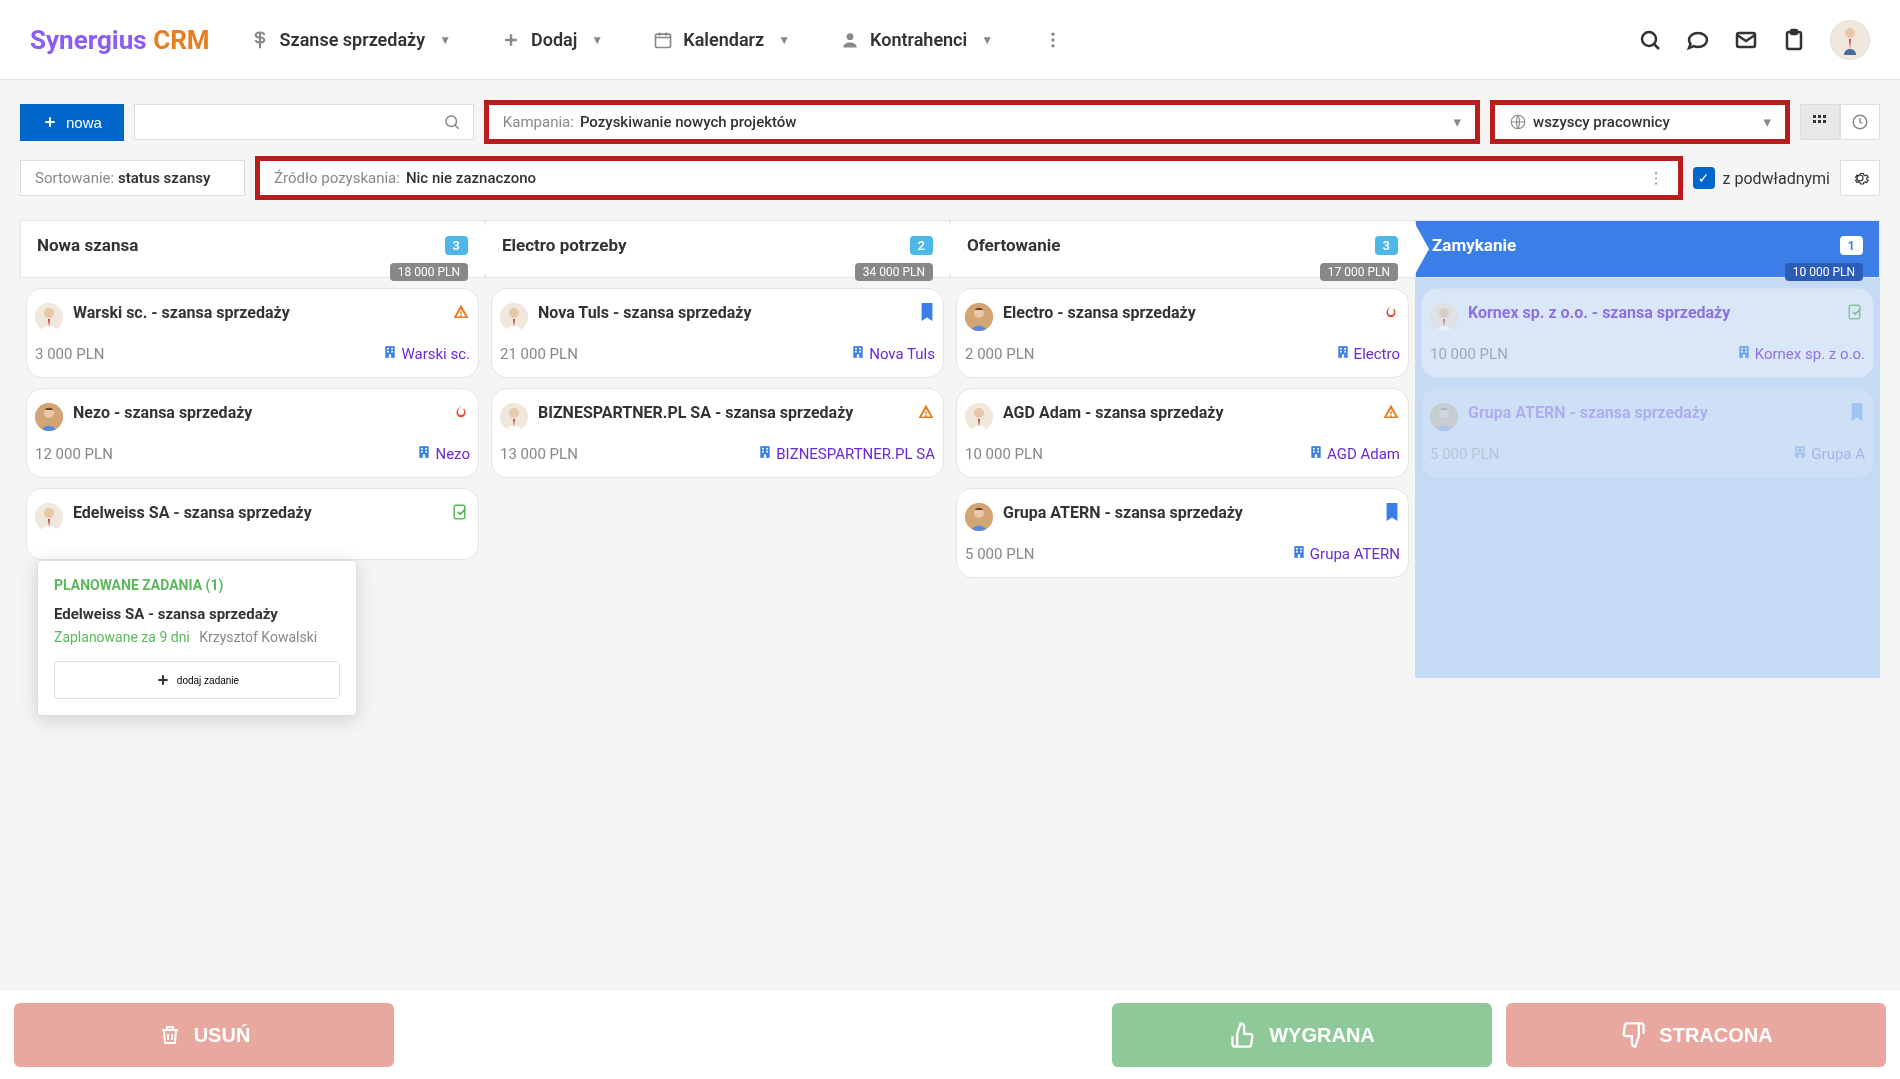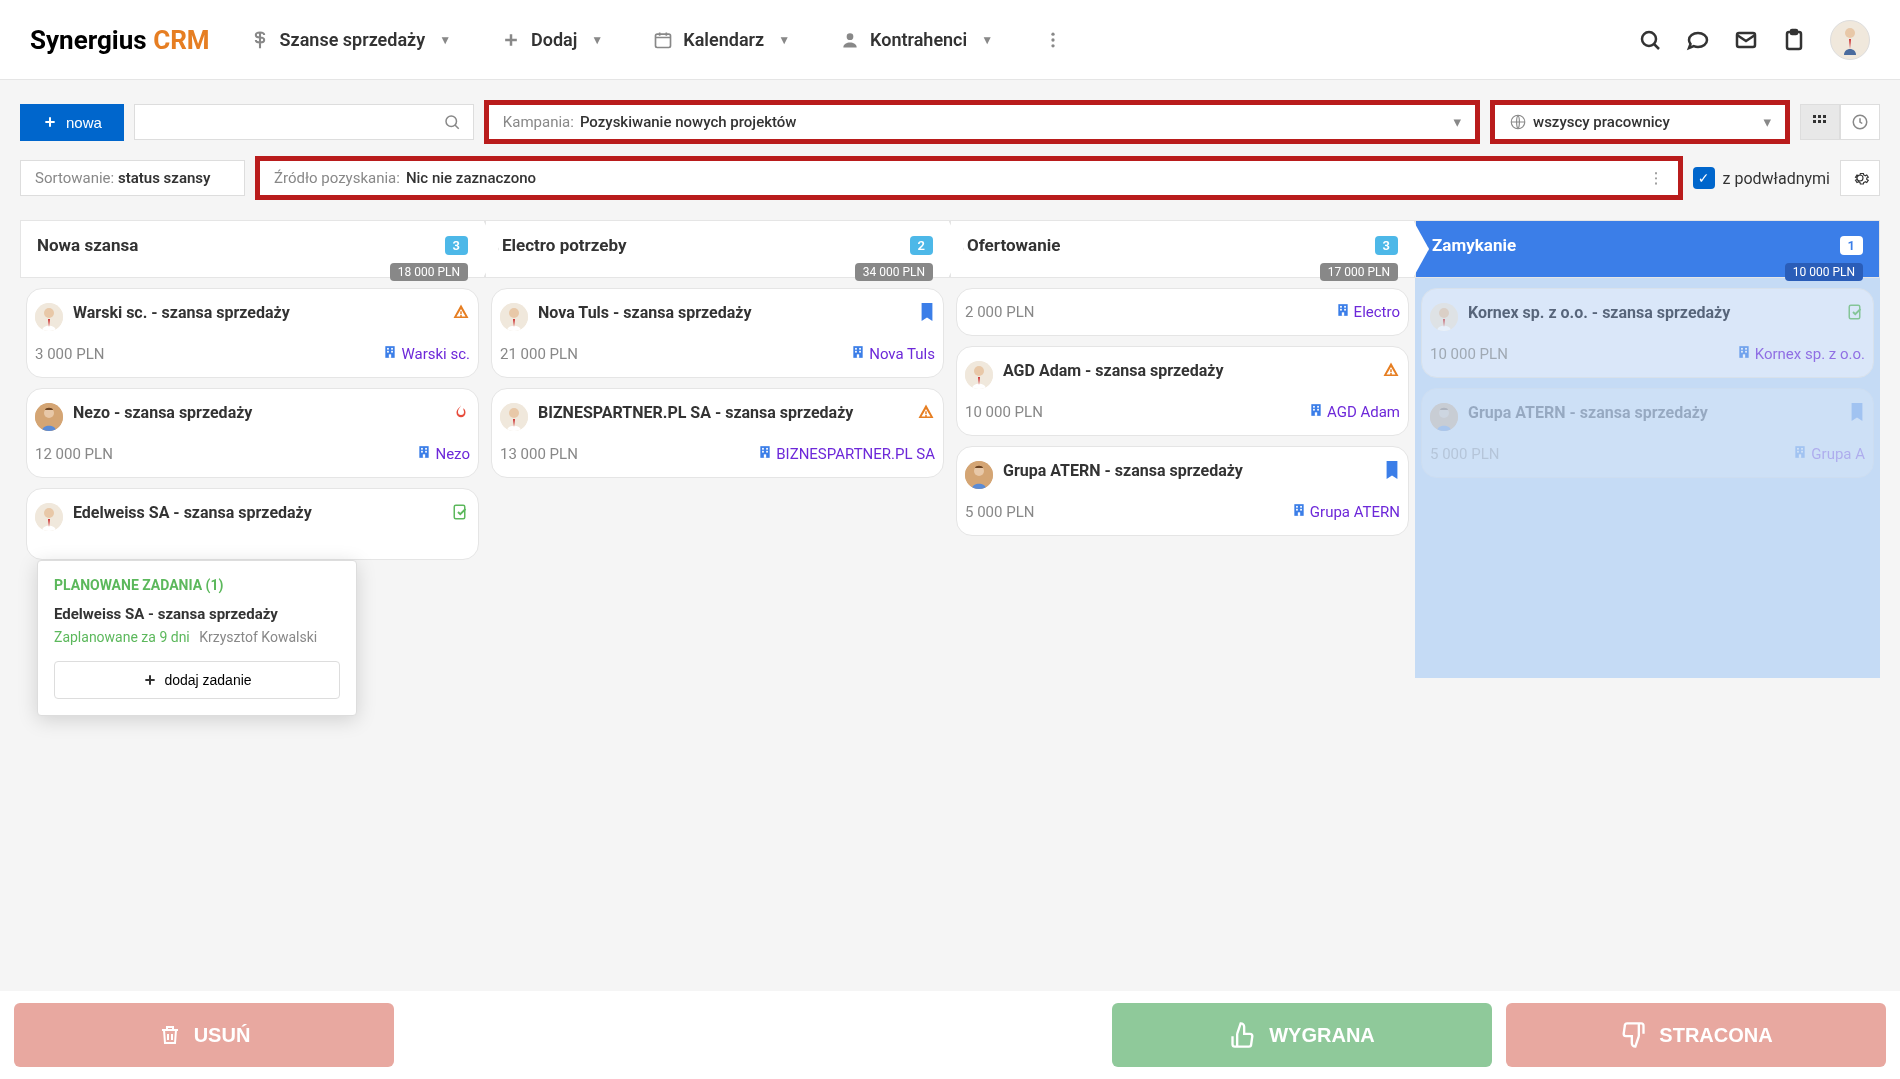--- a/index.html
+++ b/index.html
@@ -7,7 +7,7 @@
 
 .header { background: #fff; border-bottom: 1px solid #e5e5e5; display: flex; align-items: center; padding: 0 30px; height: 80px; }
 .logo { font-size: 26px; font-weight: 700; margin-right: 40px; }
-.logo .brand1 { color: #000000; }
+.logo .brand1 { color: #8b5cf6; }
 .logo .brand2 { color: #e67e22; }
 .nav-items { display: flex; gap: 50px; flex: 1; }
 .nav-item { display: flex; align-items: center; gap: 10px; font-size: 18px; font-weight: 600; color: #333; cursor: pointer; }

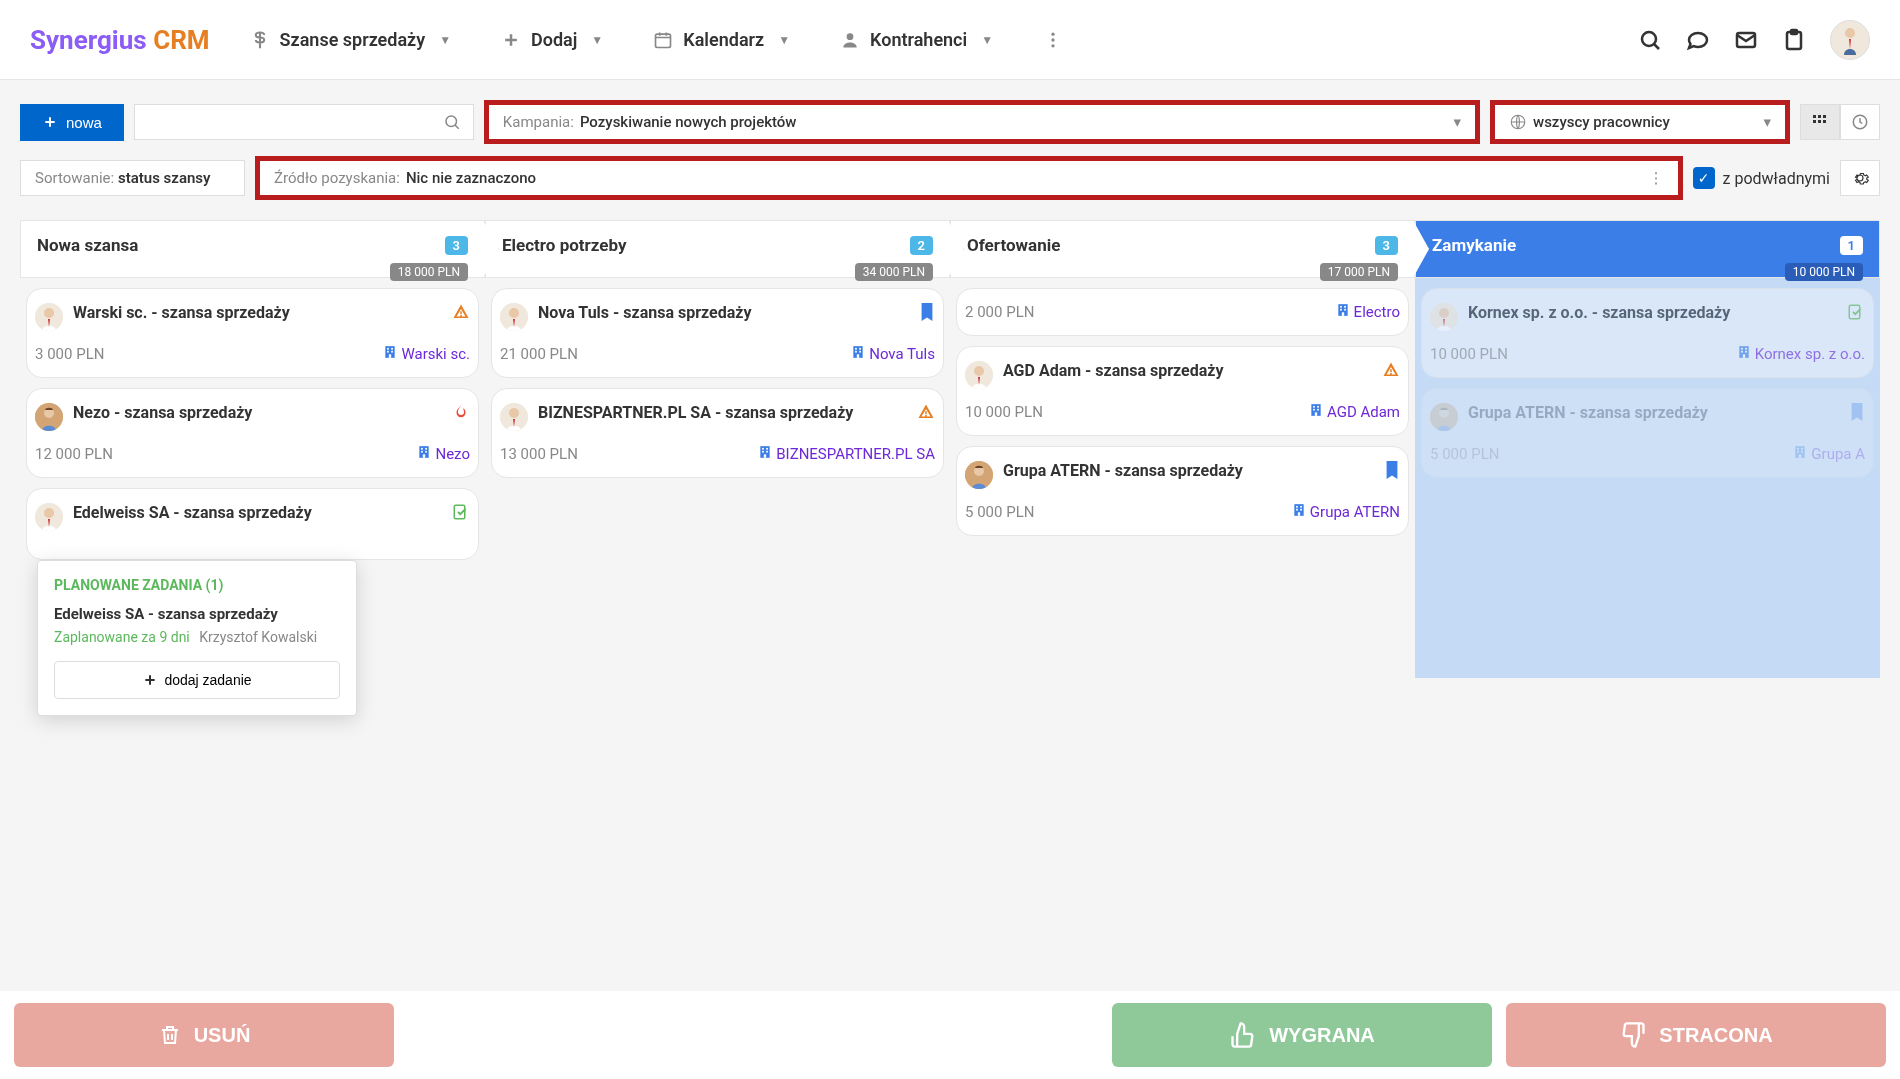--- a/index.html
+++ b/index.html
@@ -423,6 +423,22 @@
       </div>
       <div class="col-body">
         <div class="card">
+          <div class="card-top">
+            <div class="card-avatar av2">
+              <svg width="28" height="28" viewBox="0 0 28 28">
+                <circle cx="14" cy="14" r="14" fill="#d4a574"></circle>
+                <circle cx="14" cy="10" r="5" fill="#e8c8a8"></circle>
+                <path d="M7 28c0-7 14-7 14 0" fill="#5a8bd6"></path>
+                <path d="M10 7c0-3 8-3 8 0" fill="#6b4423"></path>
+              </svg>
+            </div>
+            <div class="card-title">Electro - szansa sprzedaży</div>
+            <div class="card-flag flame">
+              <svg width="18" height="18" viewBox="0 0 24 24" fill="#e74c3c">
+                <path d="M12 2c0 4-4 5-4 10a4 4 0 008 0c0-2-1-3-1-5 2 1 3 3 3 6a6 6 0 01-12 0c0-6 6-7 6-11z"></path>
+              </svg>
+            </div>
+          </div>
           <div class="card-bot">
             <span class="card-amount">2 000 PLN</span>
             <span class="card-link"><svg width="14" height="14" viewBox="0 0 24 24" fill="#3b7ee8">

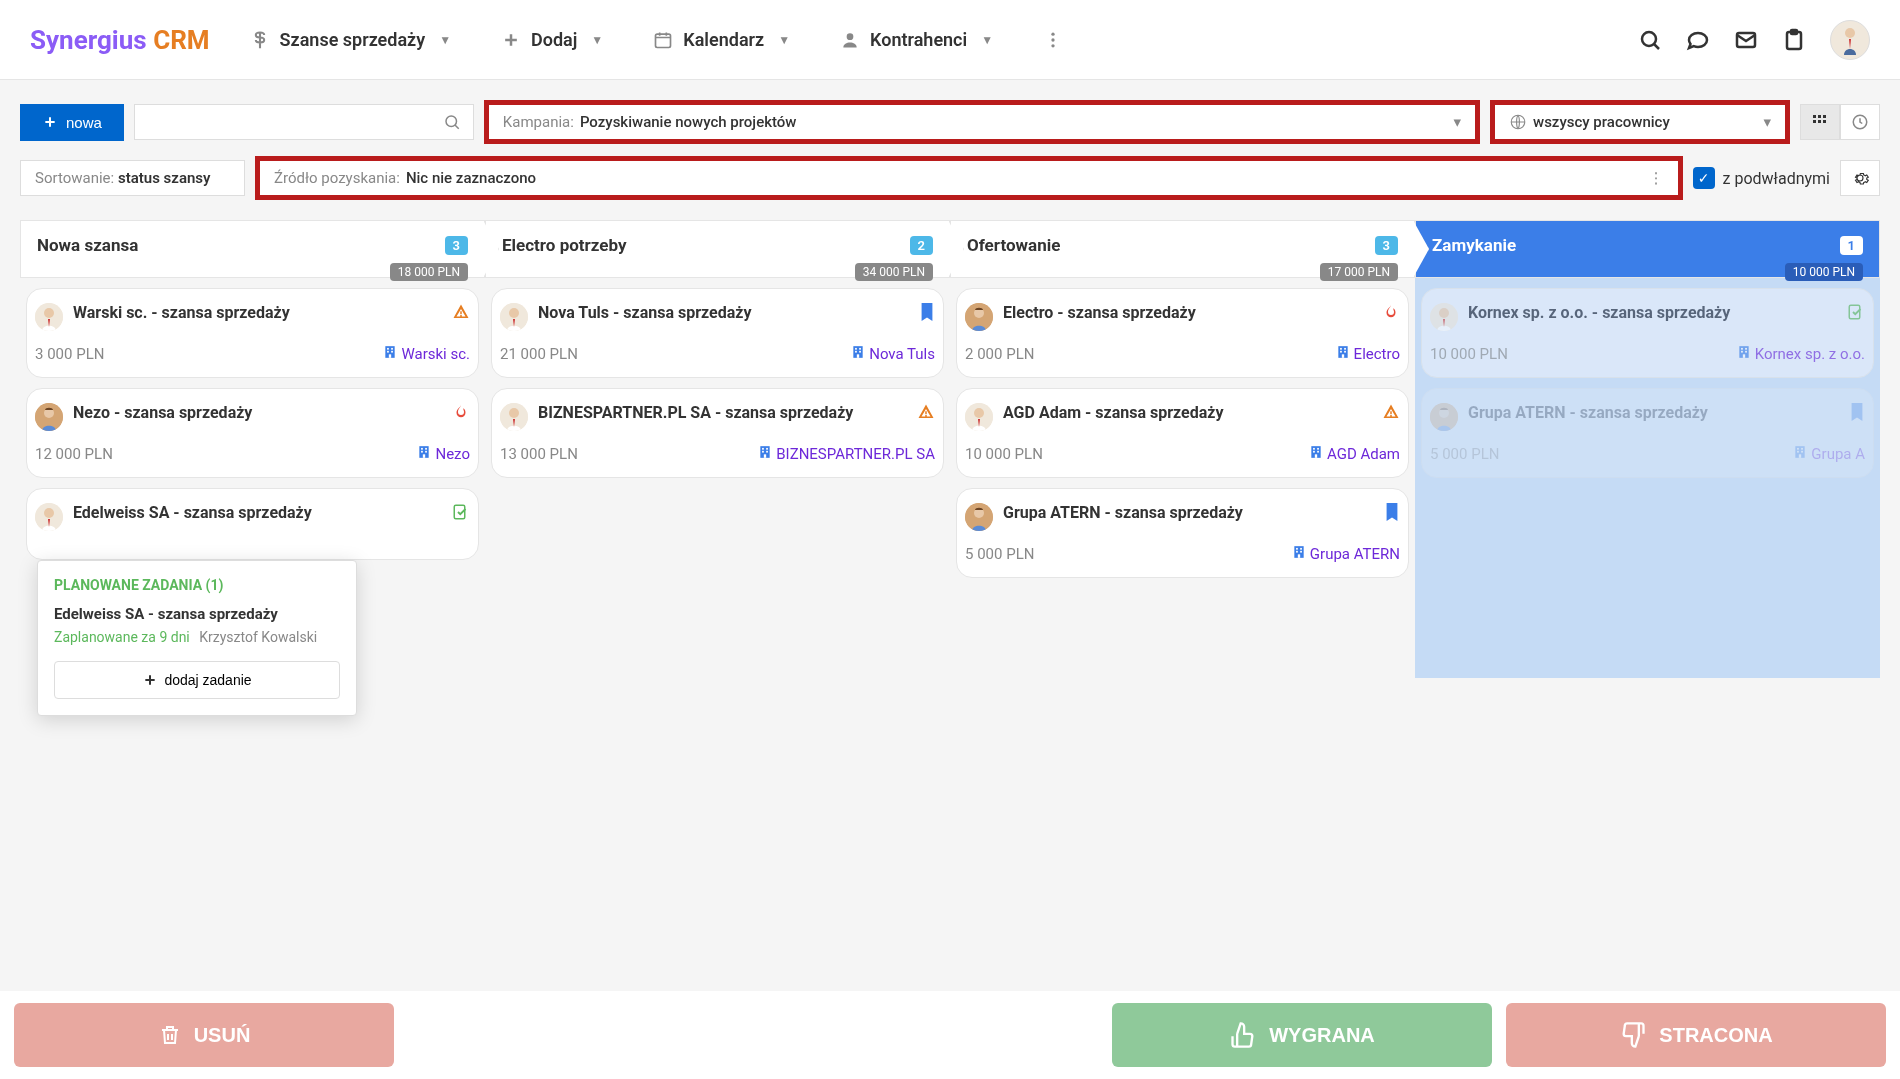--- a/index.html
+++ b/index.html
@@ -58,7 +58,7 @@
 .card-avatar { width: 28px; height: 28px; border-radius: 50%; background: #f0e8dc; flex-shrink: 0; display: flex; align-items: center; justify-content: center; overflow: hidden; }
 .card-avatar.av2 { background: #d4a574; }
 .card-title { font-size: 16px; font-weight: 700; flex: 1; color: #333; }
-.card.ghost .card-title, .card.ghost2 .card-title { color: #0f172a; }
+.card.ghost .card-title, .card.ghost2 .card-title { color: #6d28d9; }
 .card-flag { flex-shrink: 0; color: #e67e22; font-size: 18px; }
 .card-flag.warn { color: #e67e22; }
 .card-flag.flame { color: #e74c3c; }

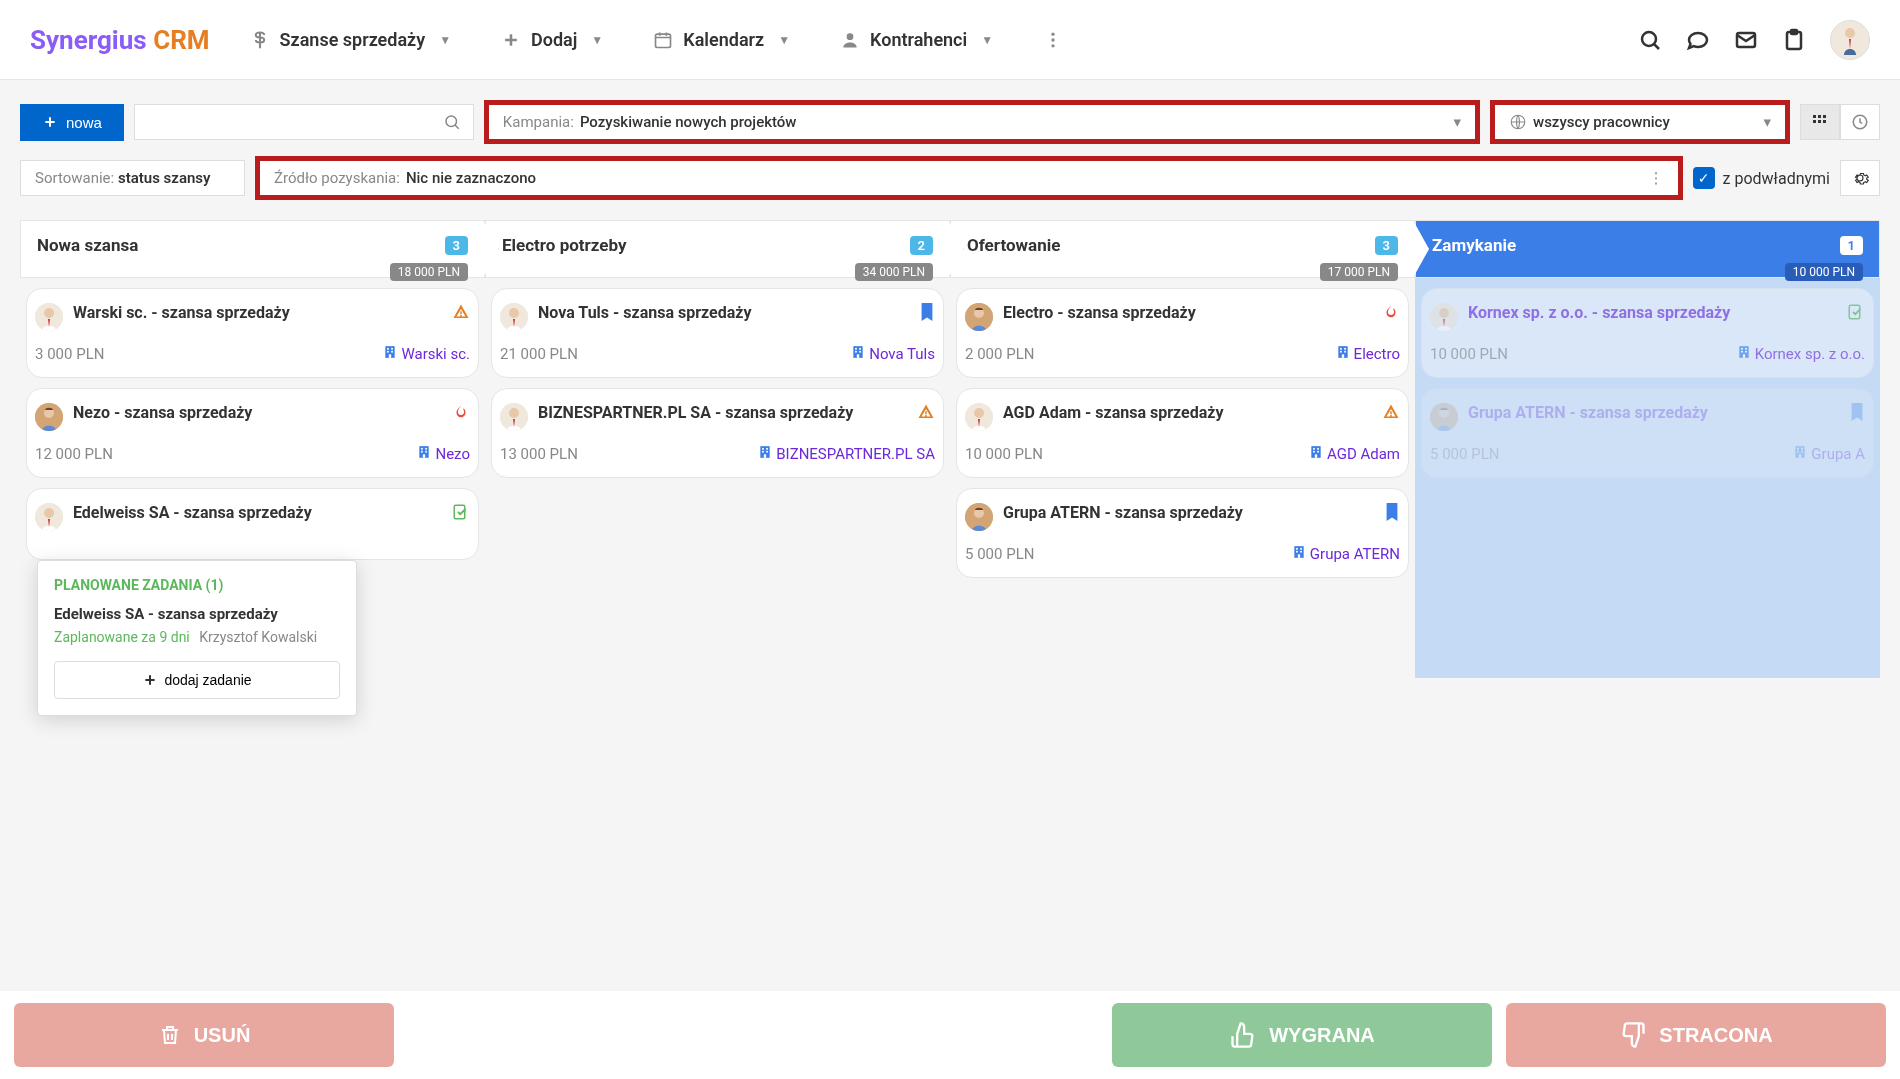--- a/index.html
+++ b/index.html
@@ -74,7 +74,7 @@
 .popup-meta { font-size: 14px; margin-bottom: 16px; }
 .popup-meta .g { color: #5cb85c; }
 .popup-meta .n { color: #888; margin-left: 6px; }
-.popup-btn { border: 1px solid #ddd; background: #fff; padding: 10px; width: 100%; display: flex; align-items: center; justify-content: center; gap: 6px; cursor: pointer; font-size: 14px; border-radius: 4px; }
+.popup-btn { border: 1px solid #ddd; background: #fff; padding: 10px; width: 100%; display: flex; align-items: center; justify-content: center; gap: 6px; cursor: pointer; font-size: 10px; border-radius: 4px; }
 
 .footer { position: fixed; bottom: 0; left: 0; right: 0; padding: 12px 14px; display: flex; gap: 14px; background: #fff; }
 .footer-btn { flex: 1; padding: 18px; border: none; border-radius: 6px; font-size: 20px; font-weight: 700; display: flex; align-items: center; justify-content: center; gap: 12px; cursor: pointer; max-width: 380px; }

